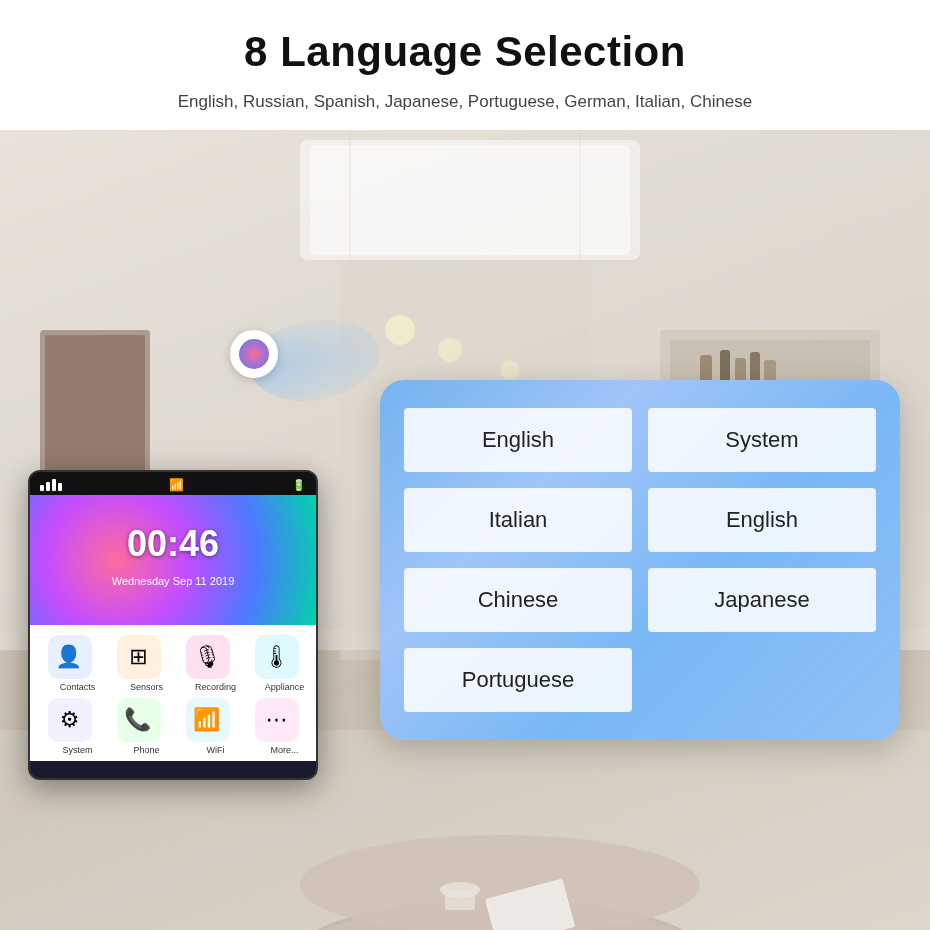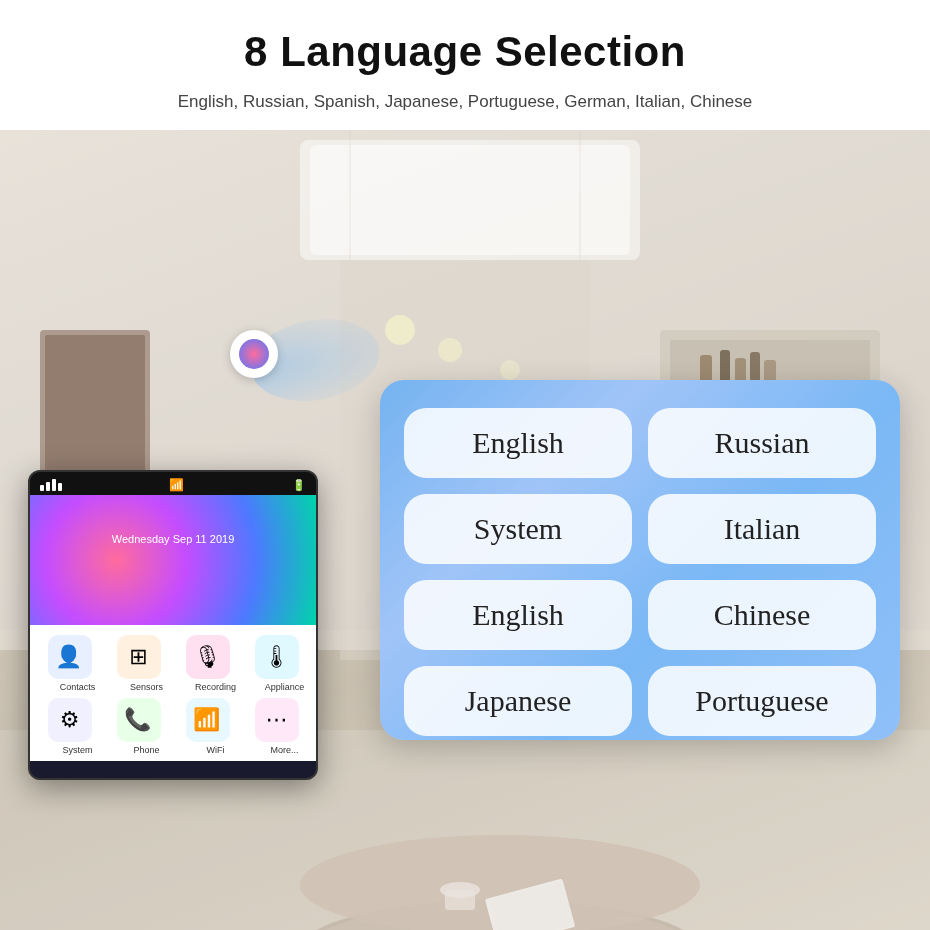--- a/index.html
+++ b/index.html
@@ -197,15 +197,14 @@
     .lang-btn {
       background: rgba(255,255,255,0.85);
       border: none;
-      border-radius: 22px;
-      font-size: 30px;
+      border-radius: 4px;
+      font-size: 22px;
       font-weight: 500;
       color: #222;
       cursor: pointer;
       padding: 18px 10px;
       text-align: center;
       transition: background 0.2s;
-      font-family: Liberation Serif, serif;
     }
 
     

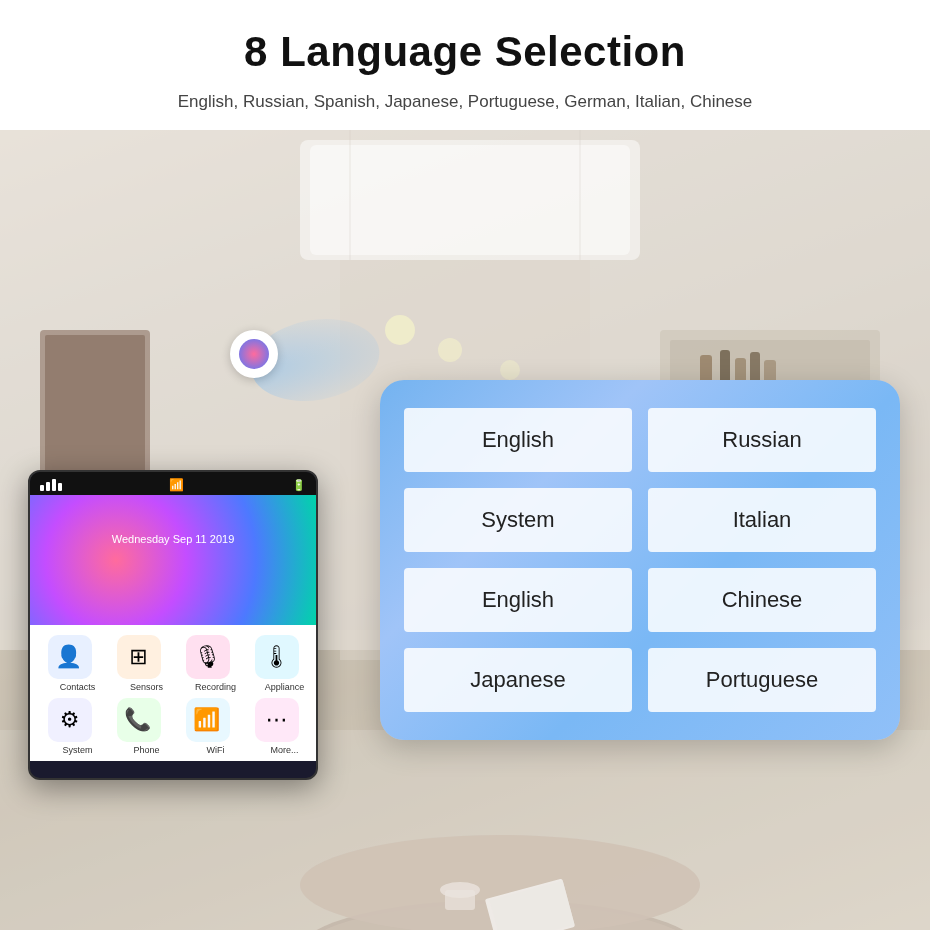--- a/index.html
+++ b/index.html
@@ -368,7 +368,6 @@
 
     <div class="lang-panel" id="lang-panel">
     <button class="lang-btn">English</button>
-        <button class="lang-btn">Russian</button>
         <button class="lang-btn">System</button>
         <button class="lang-btn">Italian</button>
         <button class="lang-btn">English</button>

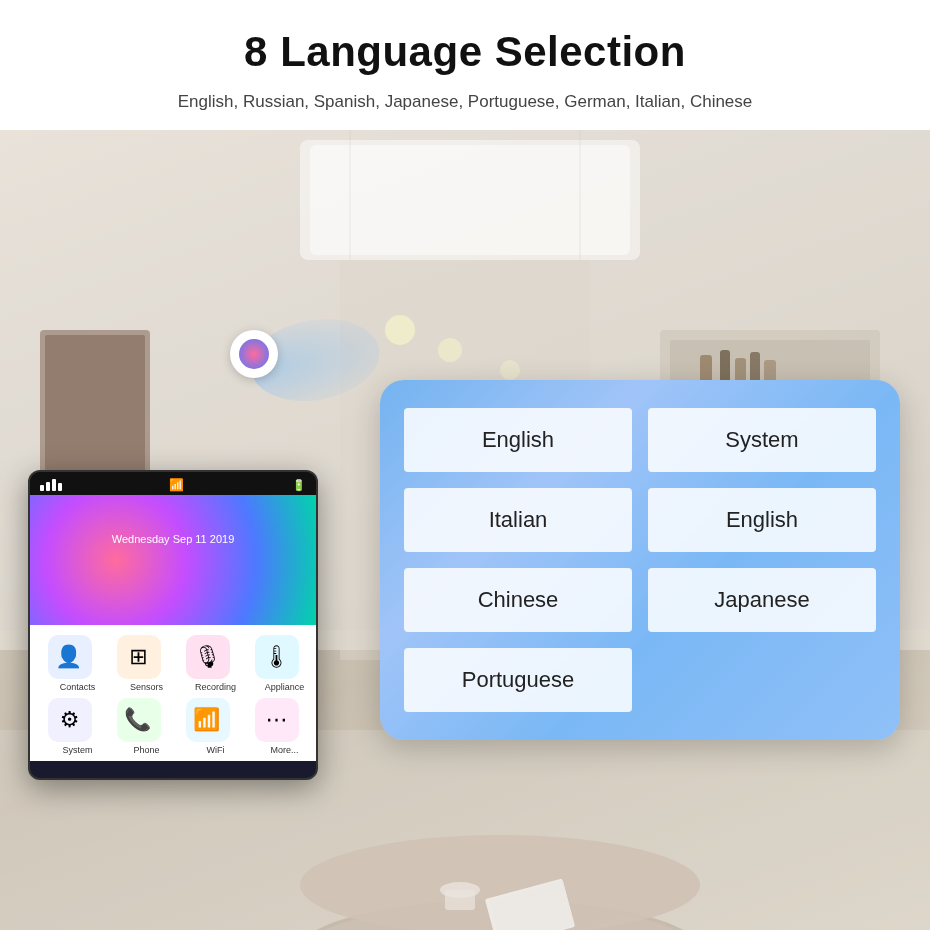--- a/index.html
+++ b/index.html
@@ -325,6 +325,7 @@
         <div style="position:relative;">
           <div class="phone-colorful-bg"></div>
           <div class="phone-time-overlay">
+            <div class="phone-time">00:46</div>
             <div class="phone-date">Wednesday    Sep 11 2019</div>
           </div>
         </div>

